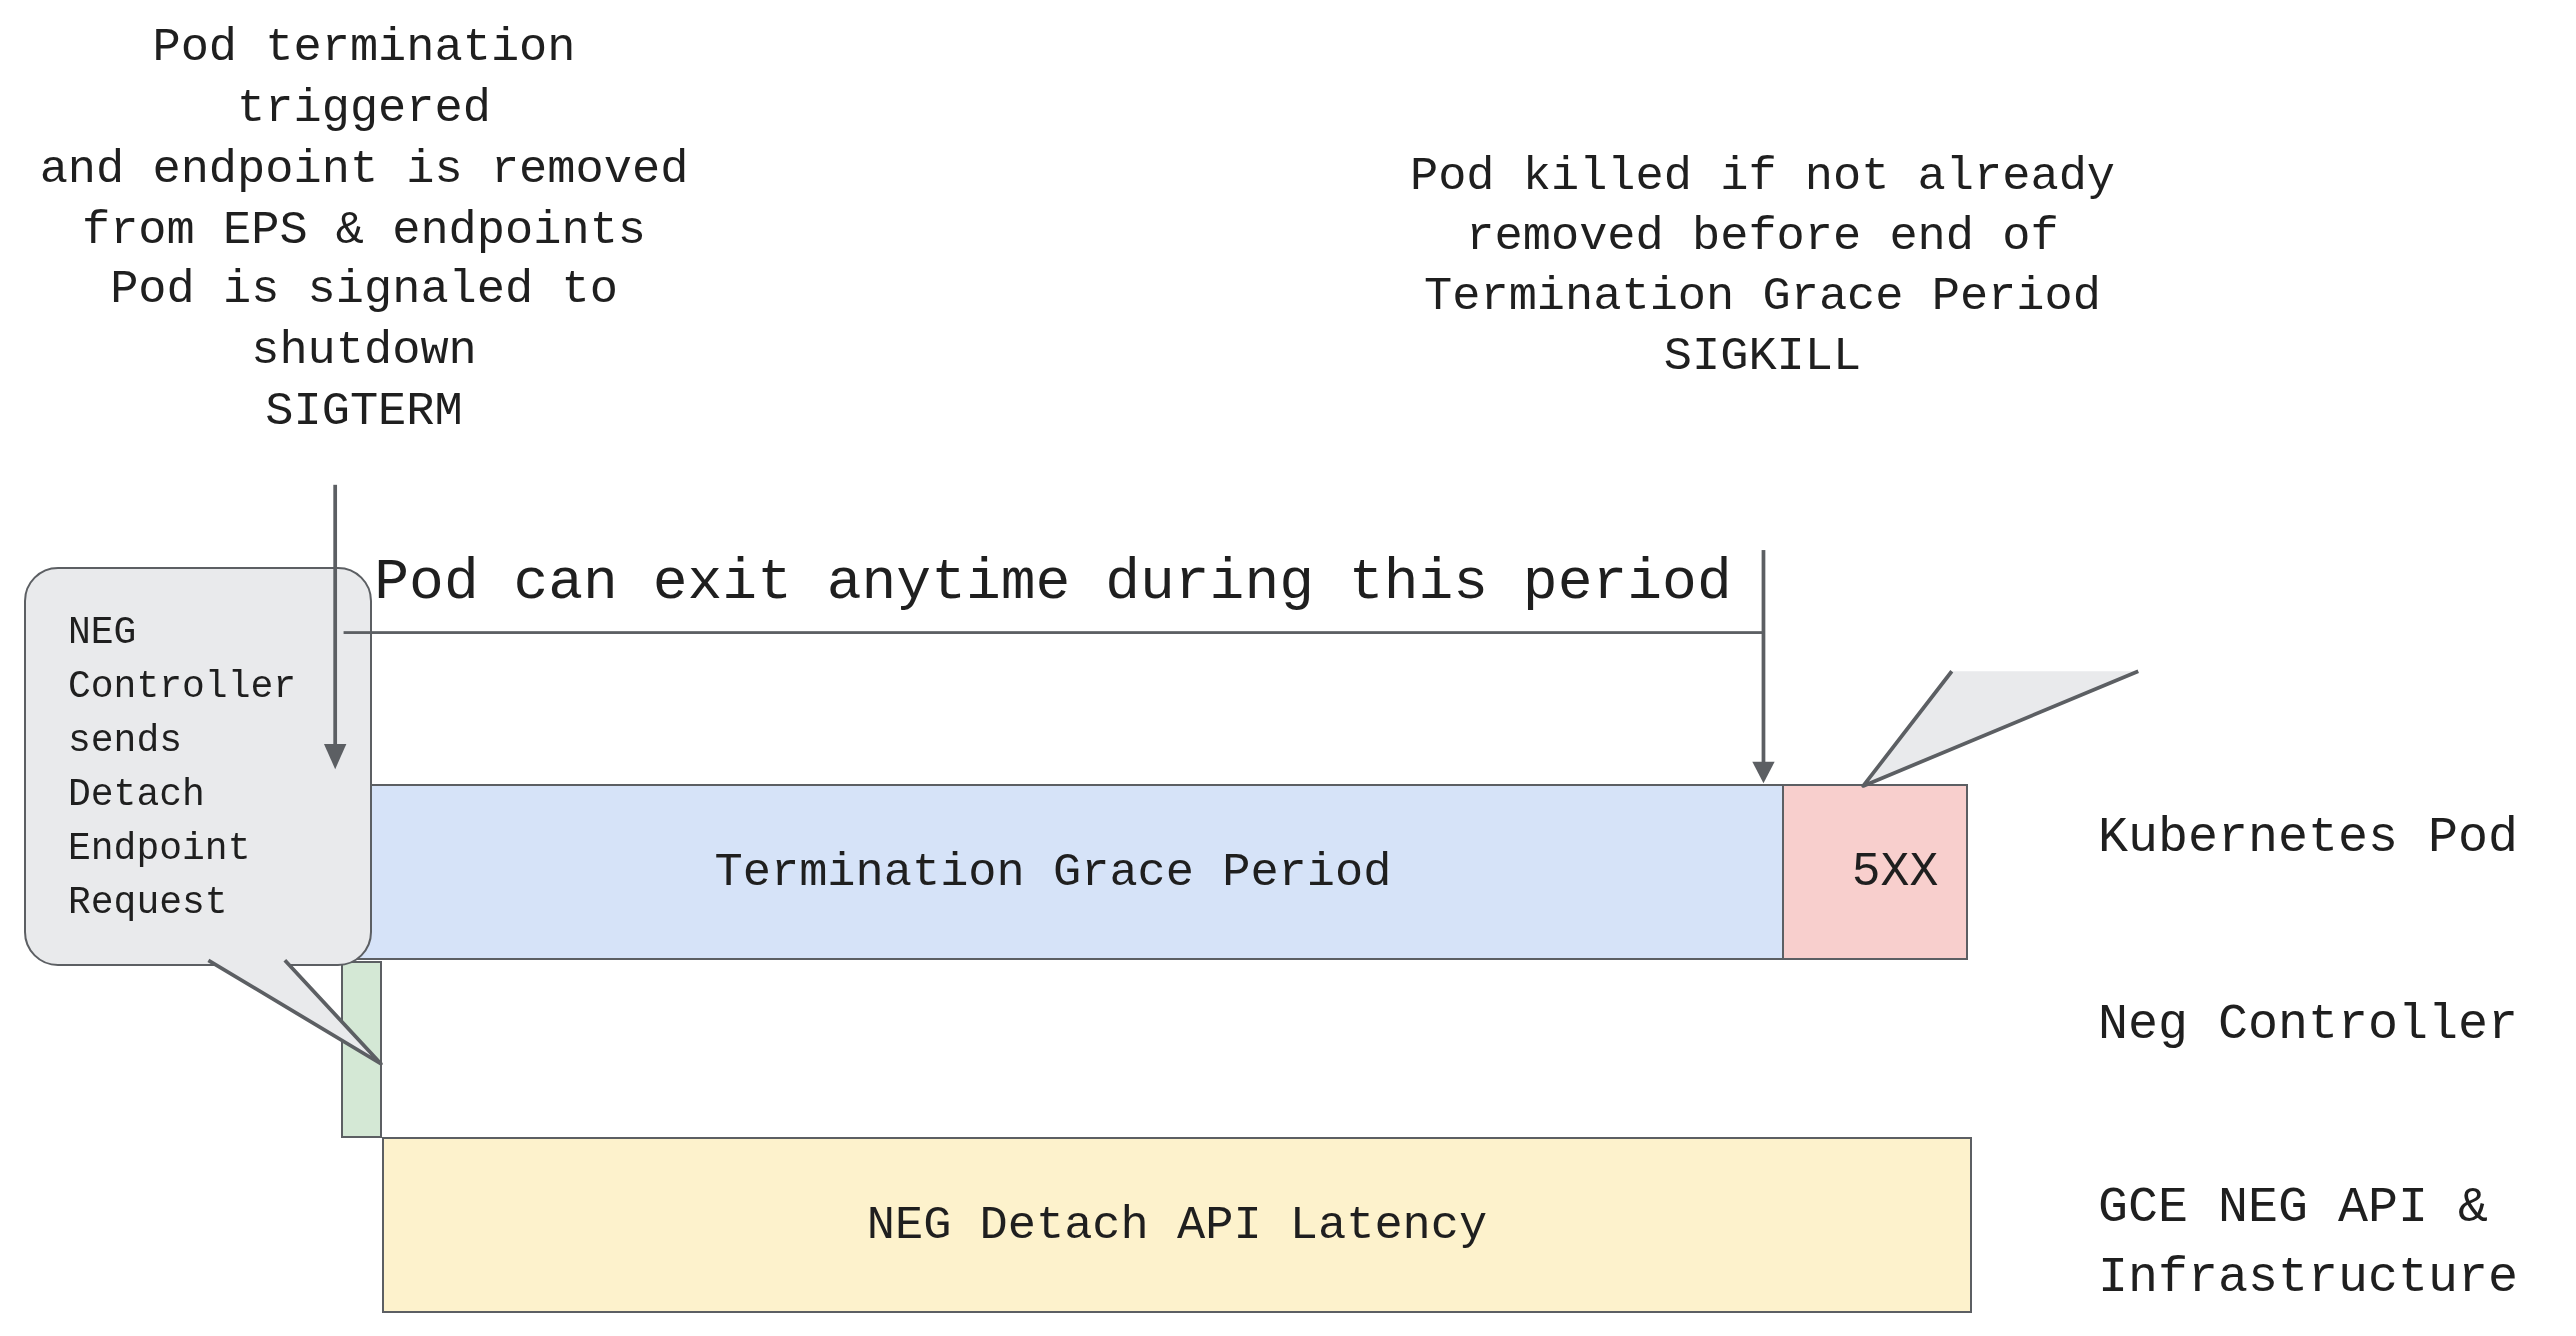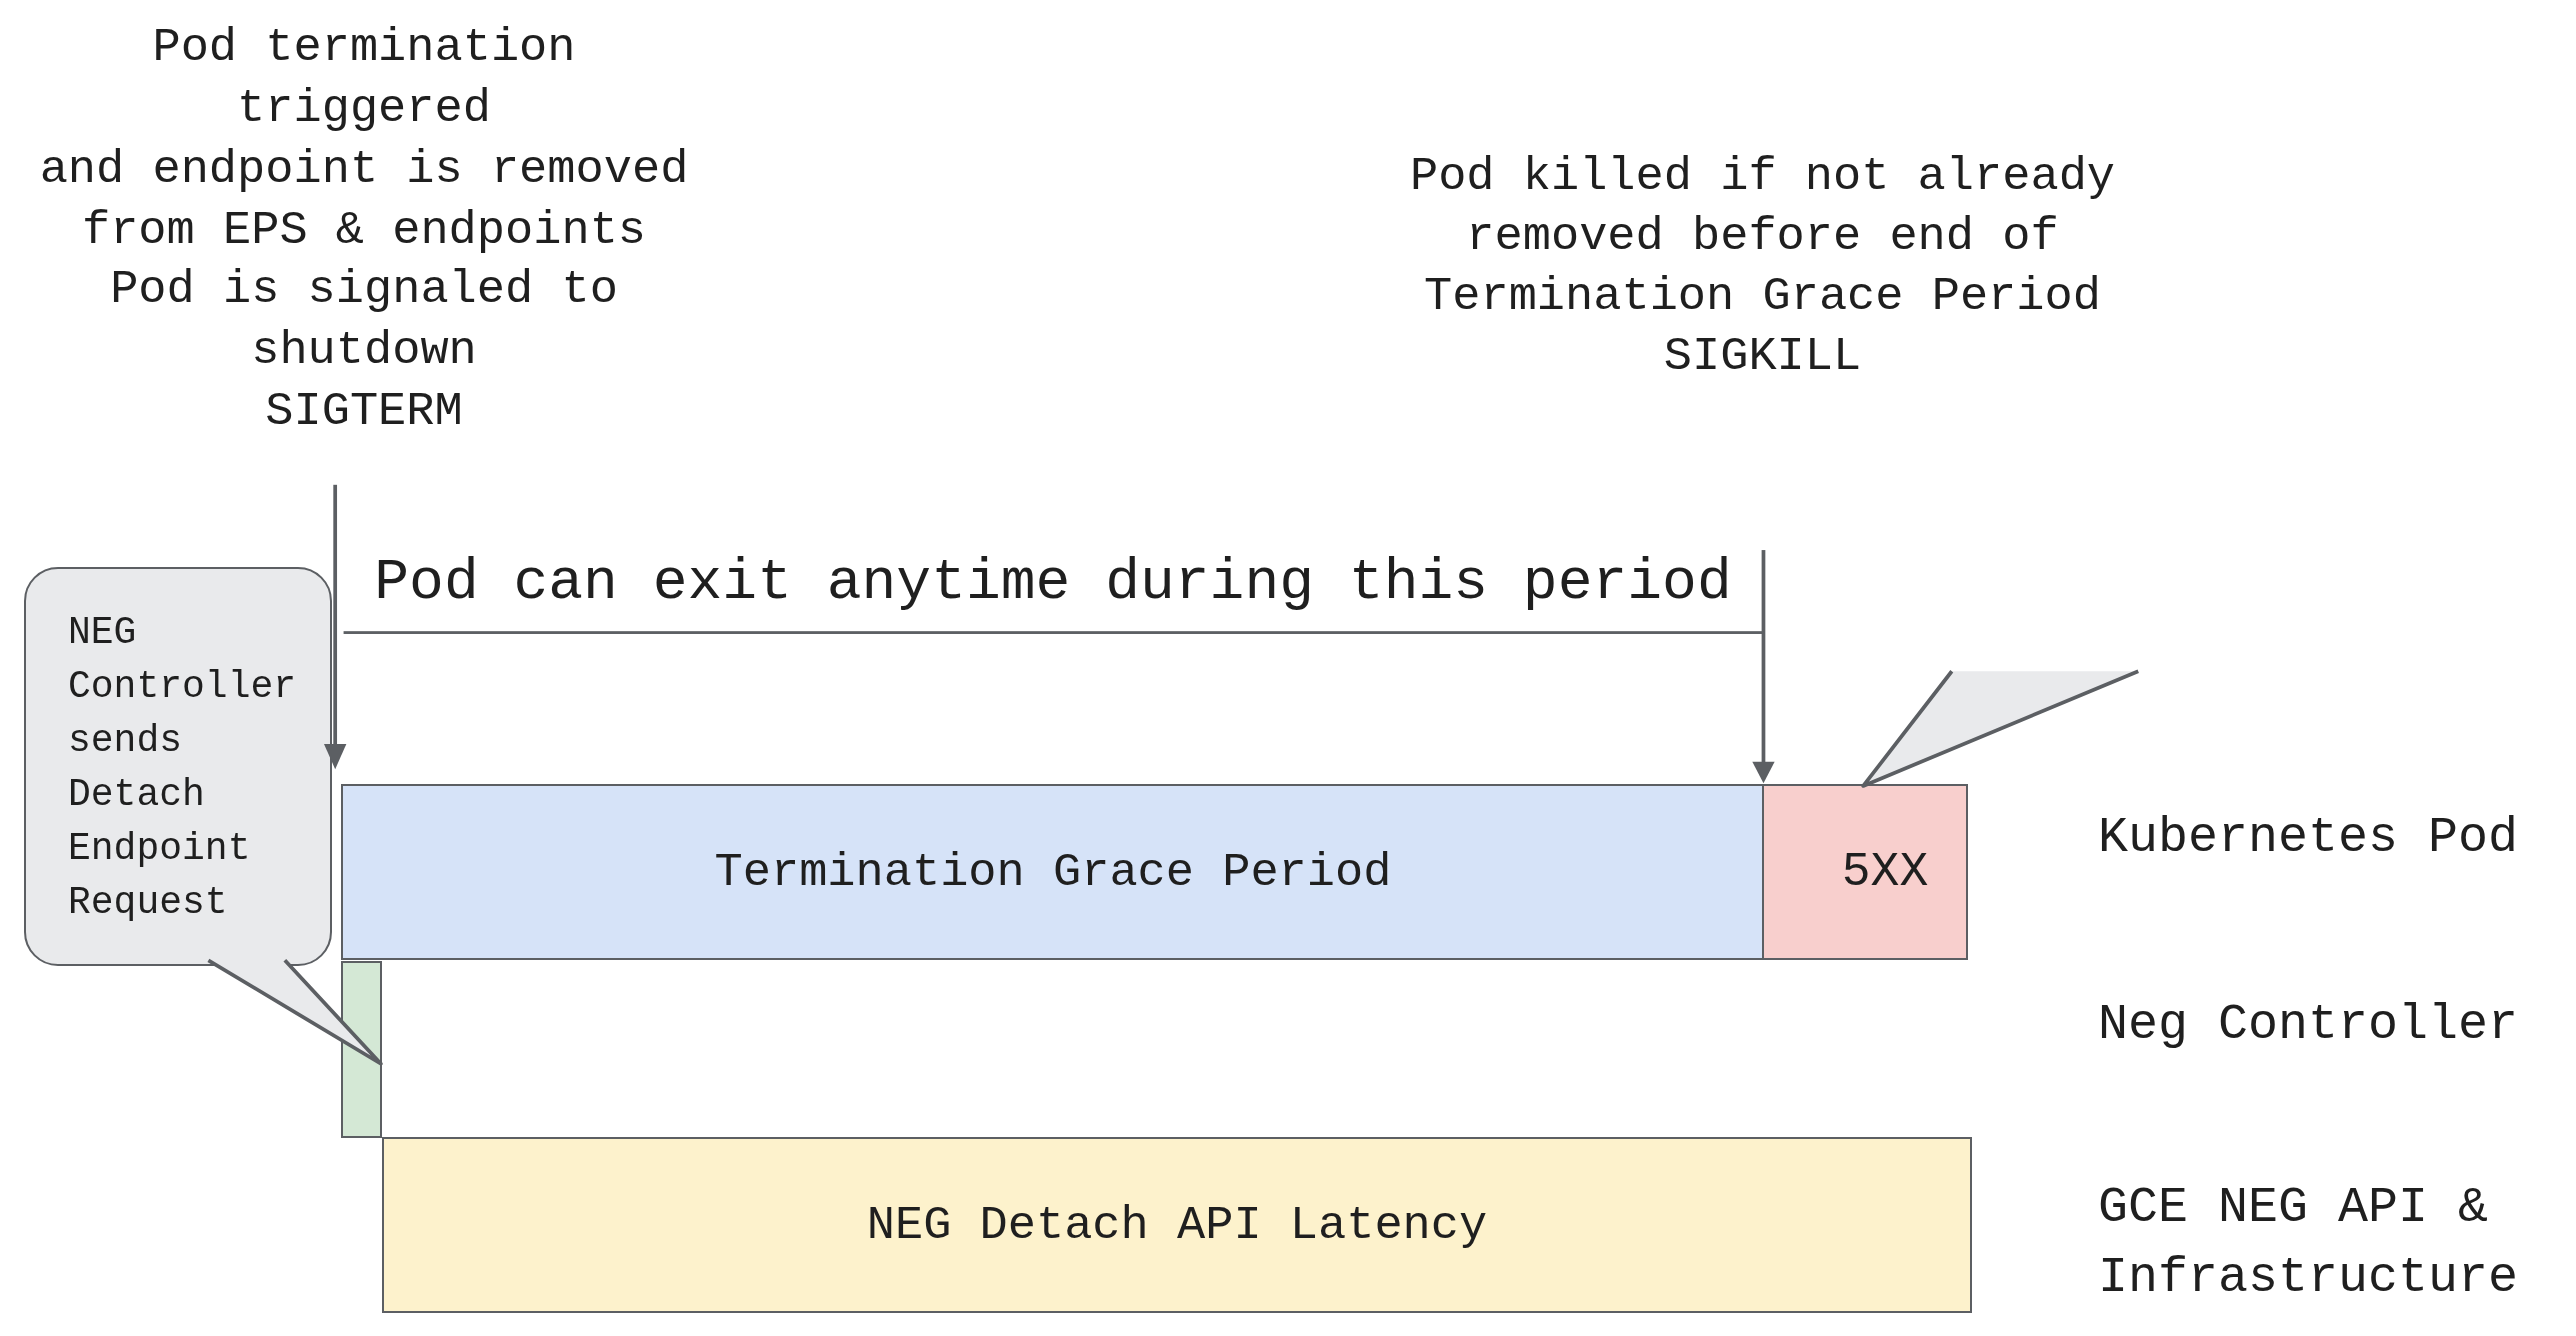--- a/index.html
+++ b/index.html
@@ -89,7 +89,7 @@
     color: var(--text);
   }
   .callout-left {
-    left: 24px; top: 567px; width: 308px; height: 399px;
+    left: 24px; top: 567px; width: 348px; height: 399px;
     padding: 37px 9.3px 0 42px;
     font-size: 38px; line-height: 54px;
   }

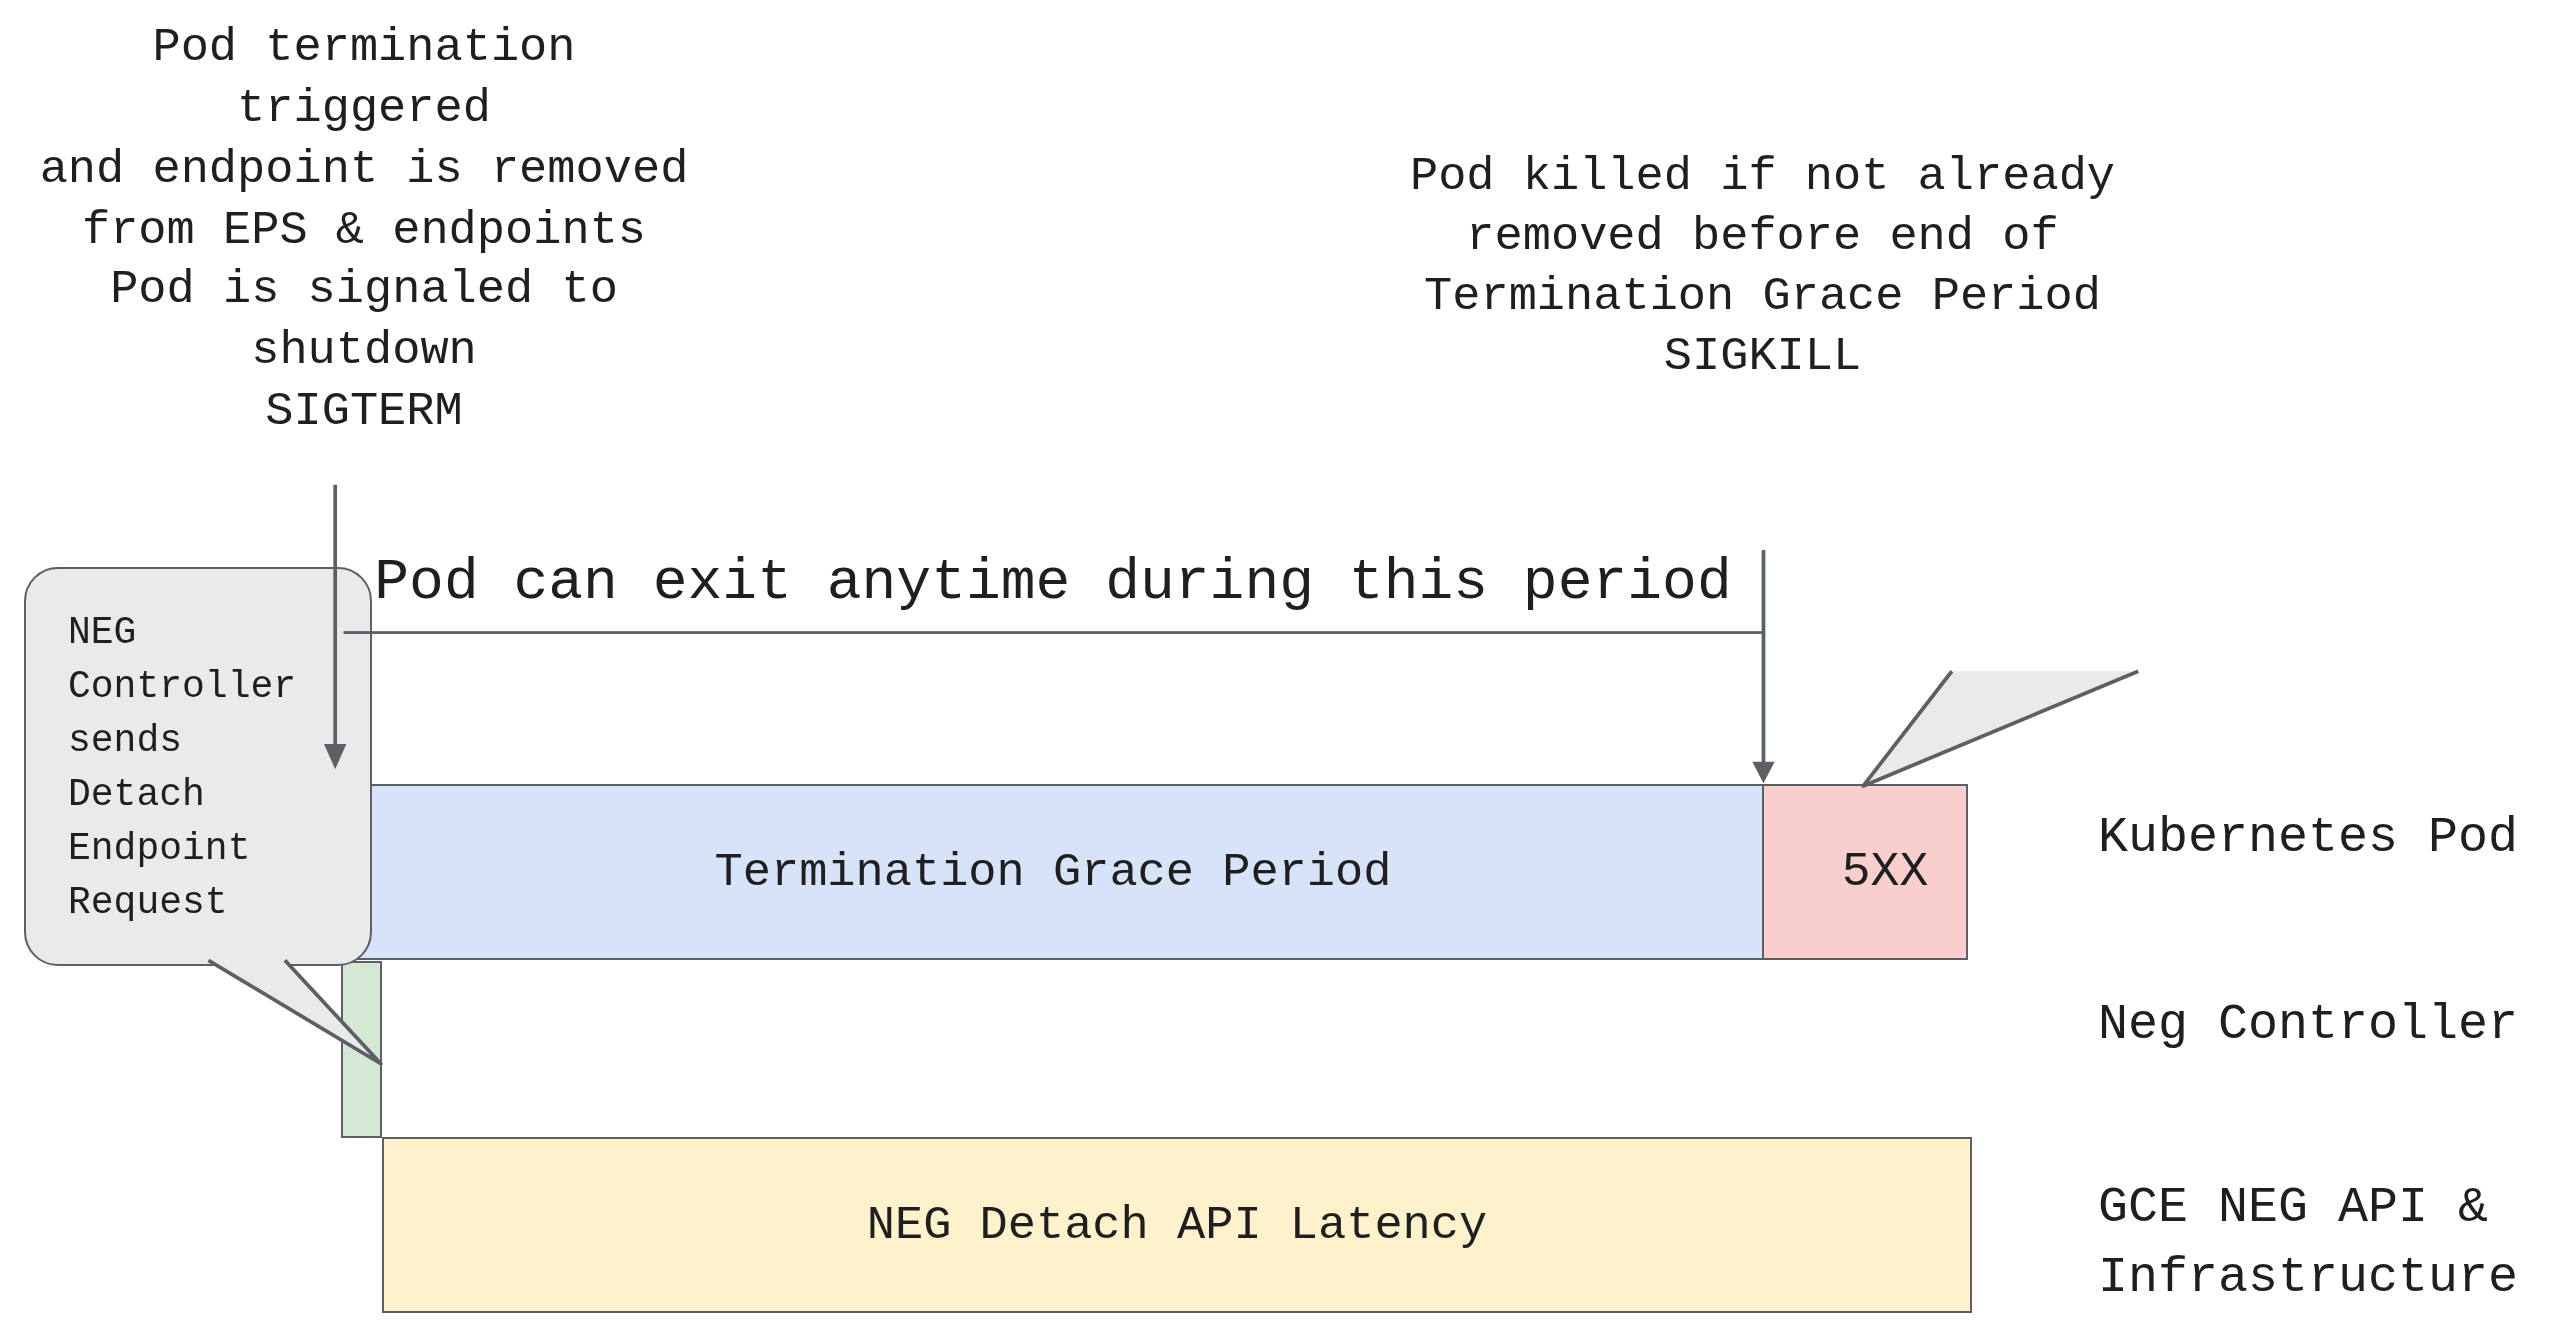--- a/index.html
+++ b/index.html
@@ -49,7 +49,7 @@
   }
   .bar-5xx {
     position: absolute; box-sizing: border-box;
-    right: 0; top: 0; bottom: 0; width: 204px;
+    right: 0; top: 0; bottom: 0; width: 184px;
     background: var(--pink-fill, #f8cfcd);
     border-left: 2.8px solid var(--stroke, #5c5f63);
     display: flex; align-items: center; justify-content: center;

